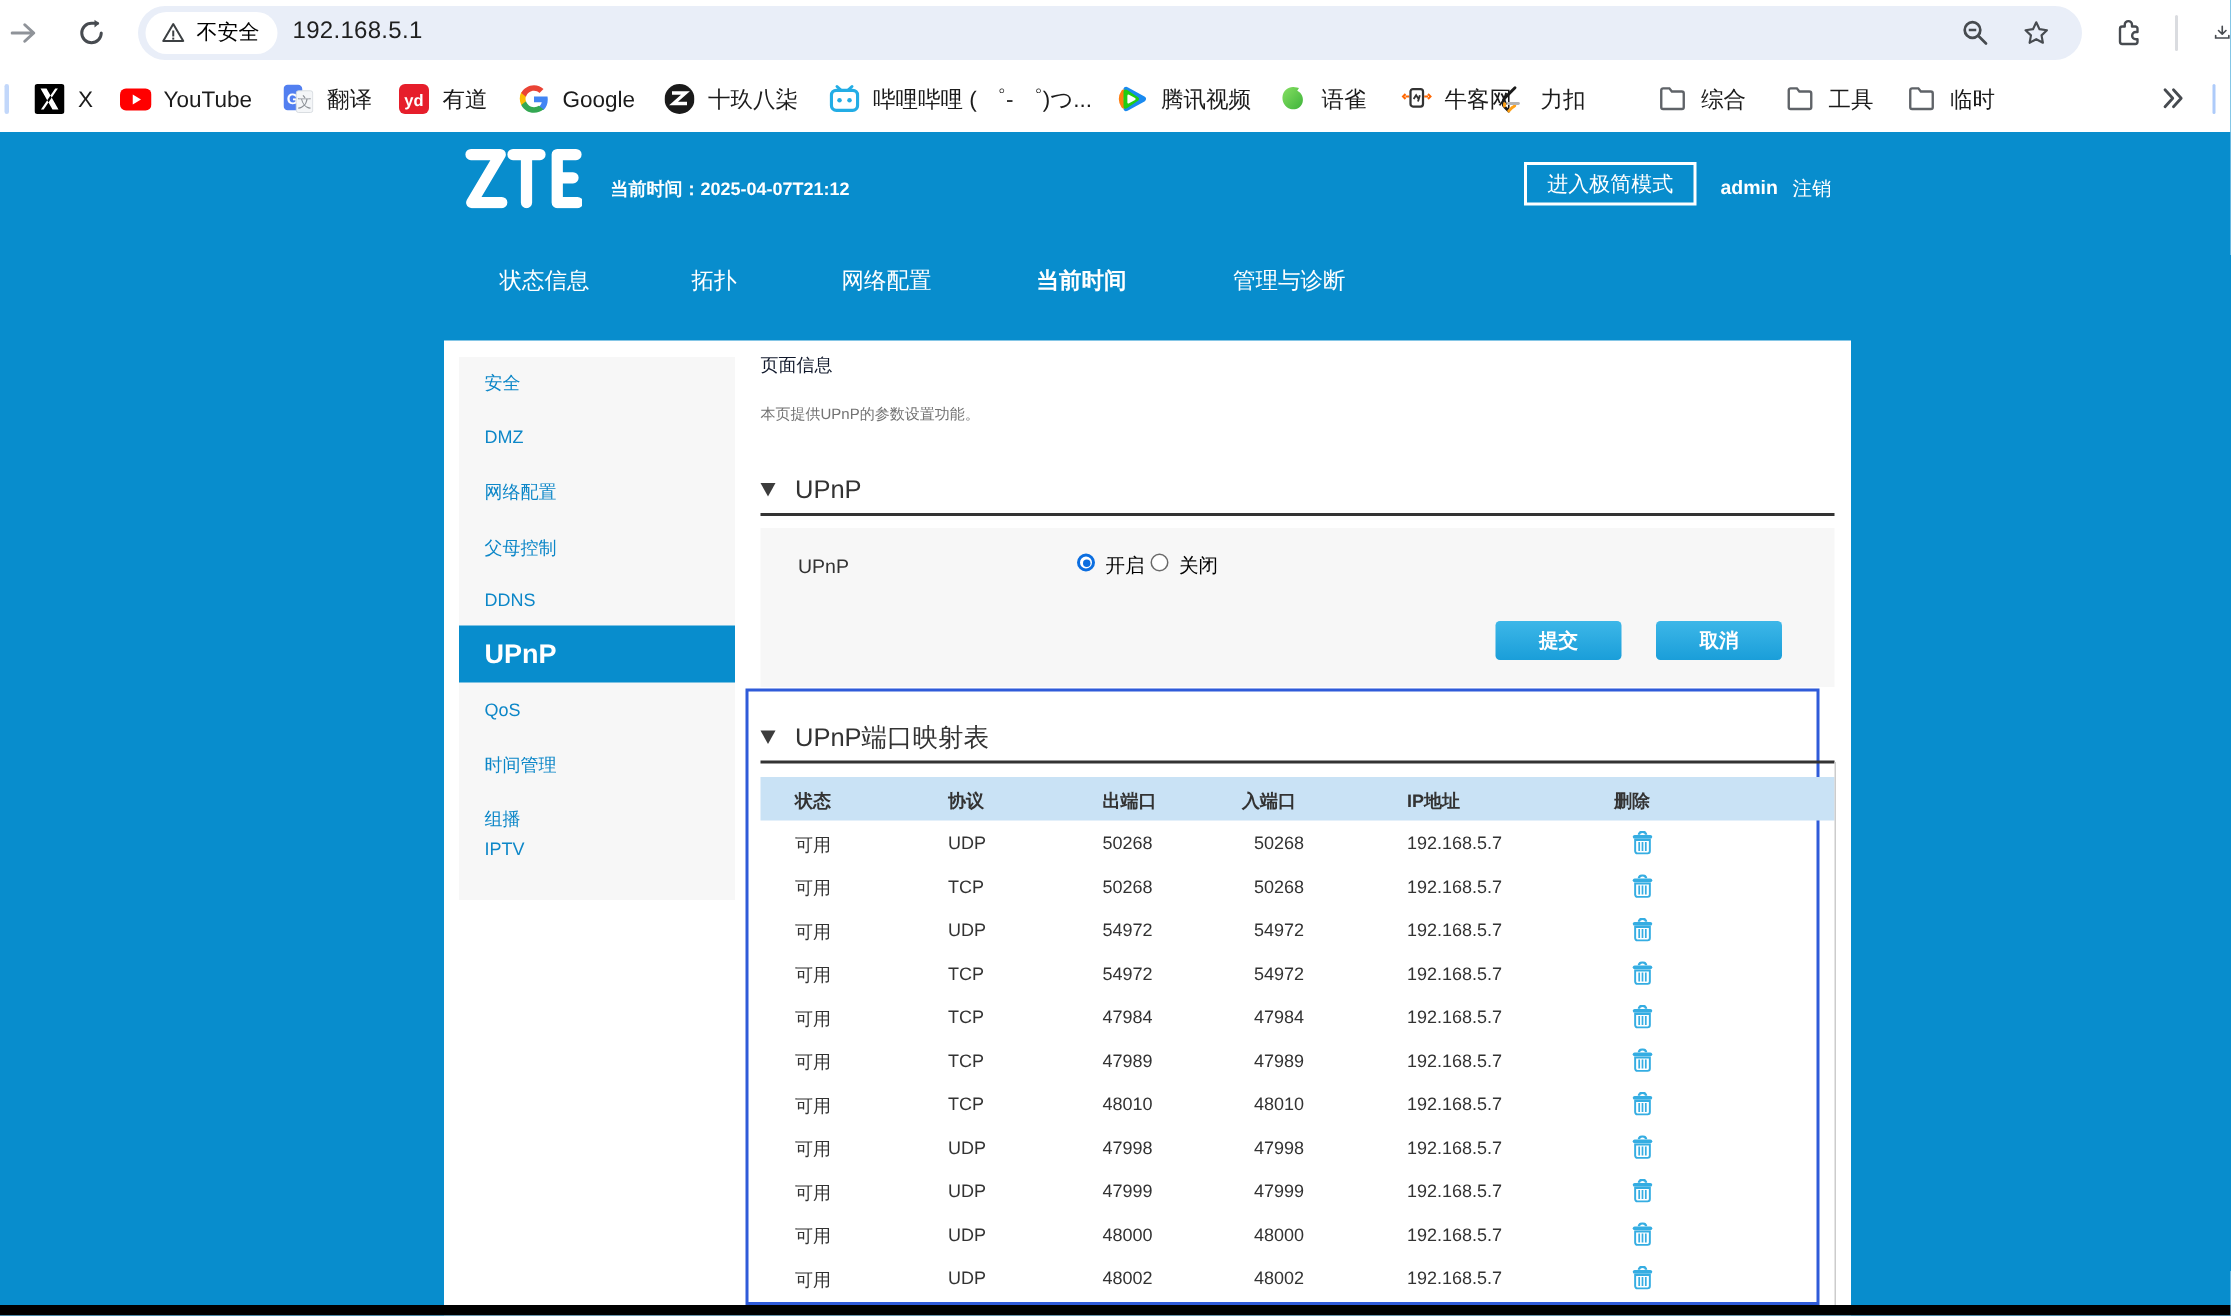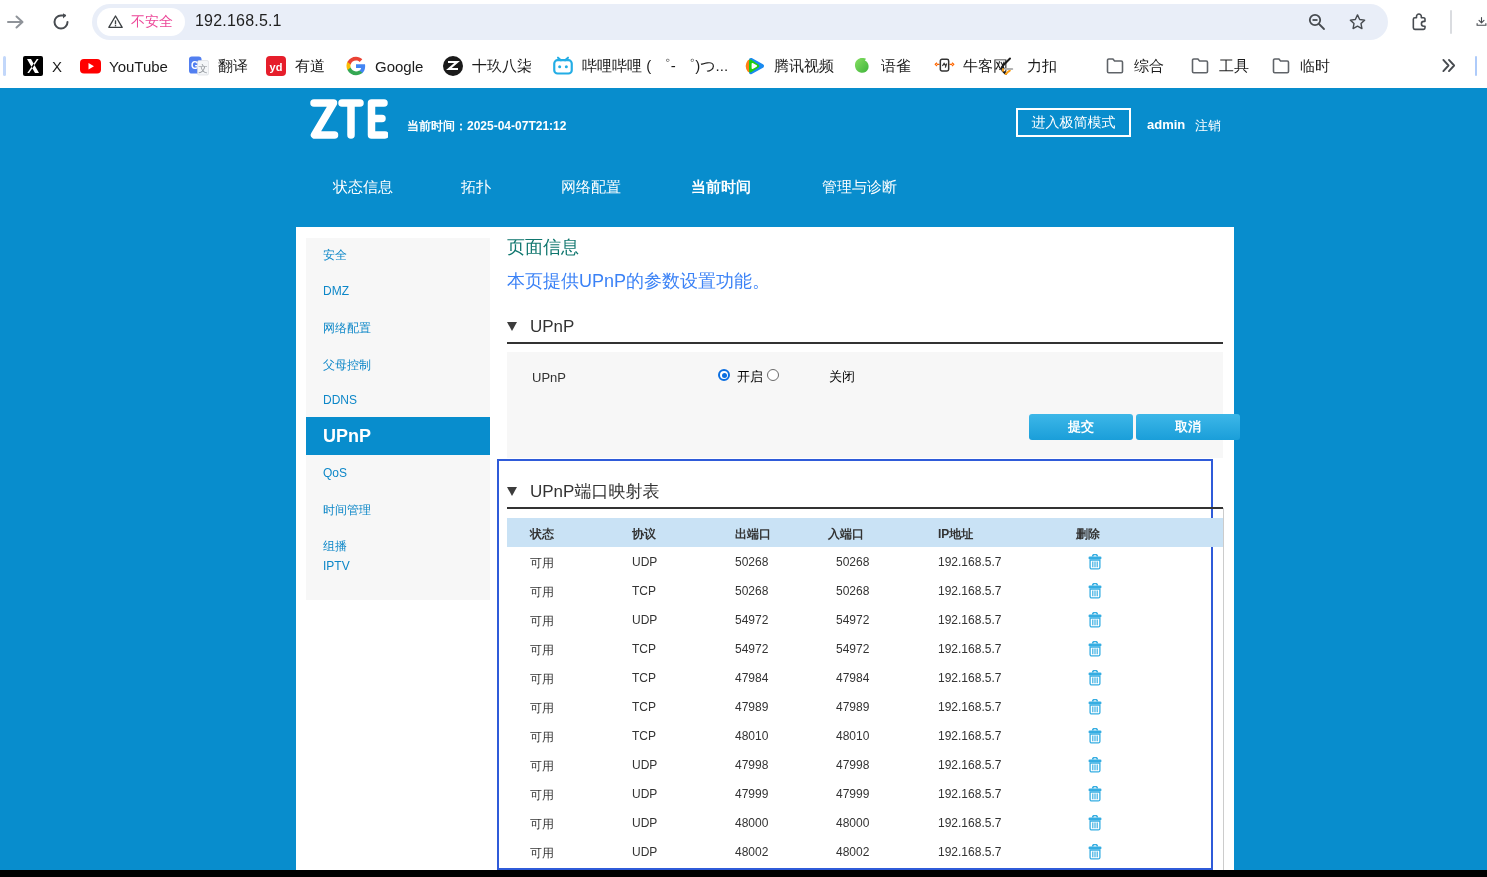--- a/index.html
+++ b/index.html
@@ -69,7 +69,7 @@
       <rect x="11" y="9.5" width="2" height="6" fill="#3c4043"></rect>
       <rect x="11" y="16.6" width="2" height="2" fill="#3c4043"></rect>
     </svg>
-  <span style="font-size:14px;color:#ec4899;">不安全</span>
+  <span style="font-size:14px;color:#000000;">不安全</span>
 </div>
 <div id="urltext">192.168.5.1</div>
 <svg class="abs" style="left:1308px;top:13px" width="18" height="18" viewBox="0 0 18 18">

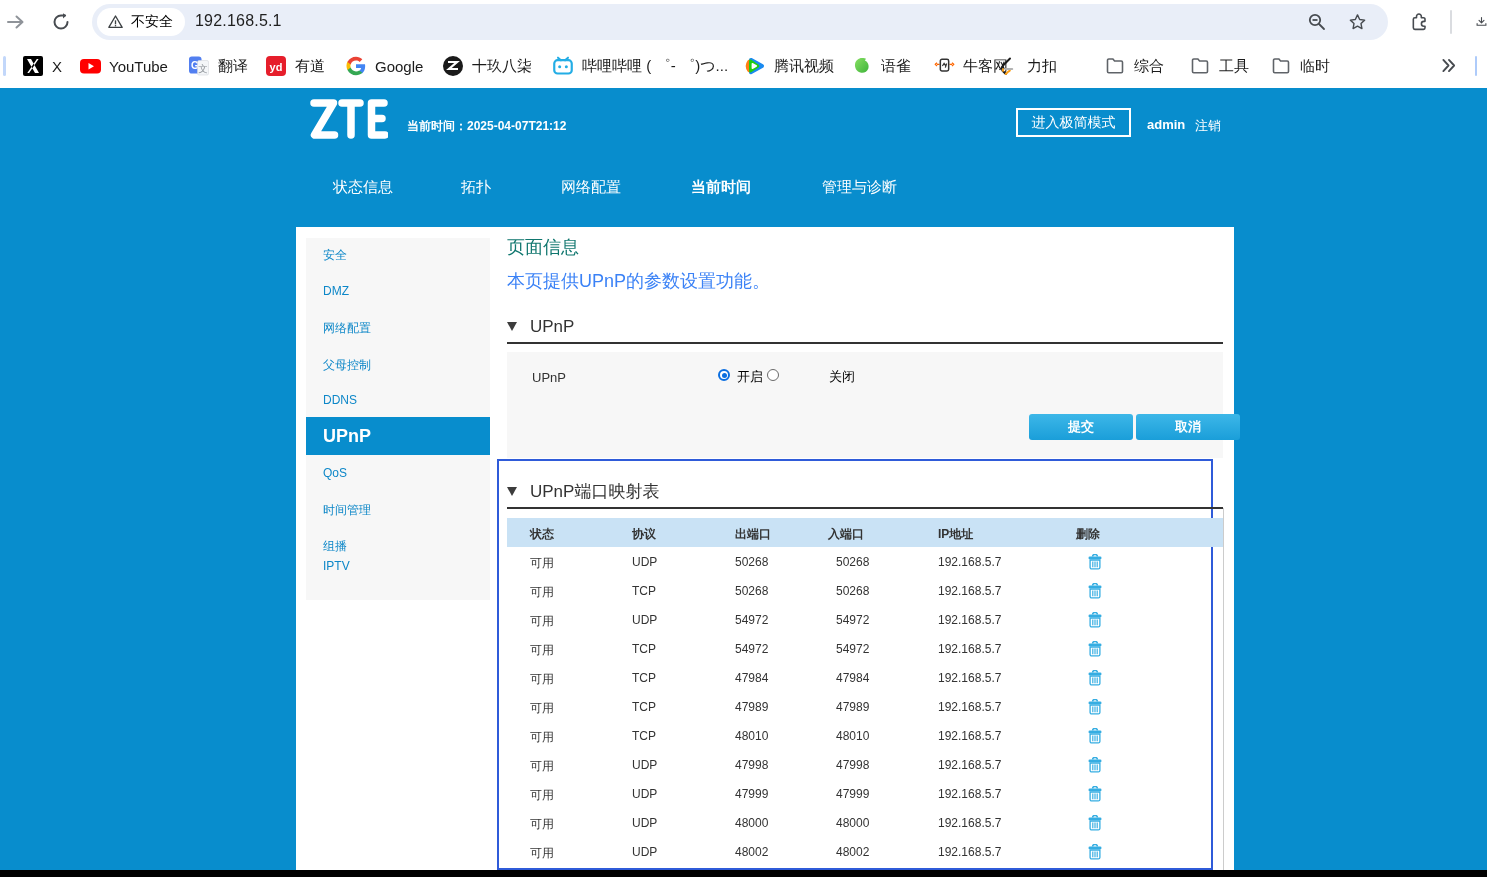--- a/index.html
+++ b/index.html
@@ -29,7 +29,7 @@
 .sitem { position:absolute; left:323px; color:#0d87c8; font-size:12px; }
 #sel { position:absolute; left:306px; top:417px; width:184px; height:38px; background:#088dcd; color:#fff; font-size:18px; font-weight:bold; line-height:38px; padding-left:17px; }
 
-#h1 { position:absolute; left:507px; top:235px; font-size:18px; color:#0f766e; }
+#h1 { position:absolute; left:507px; top:235px; font-size:12px; color:#0f172a; }
 #desc { position:absolute; left:507px; top:269px; font-size:18px; color:#3b82f6; }
 .sechead { position:absolute; left:507px; font-size:17px; color:#333; }
 .tri { display:inline-block; width:0; height:0; border-left:5px solid transparent; border-right:5px solid transparent; border-top:9px solid #3c3c3c; margin-right:13px; vertical-align:1px; }

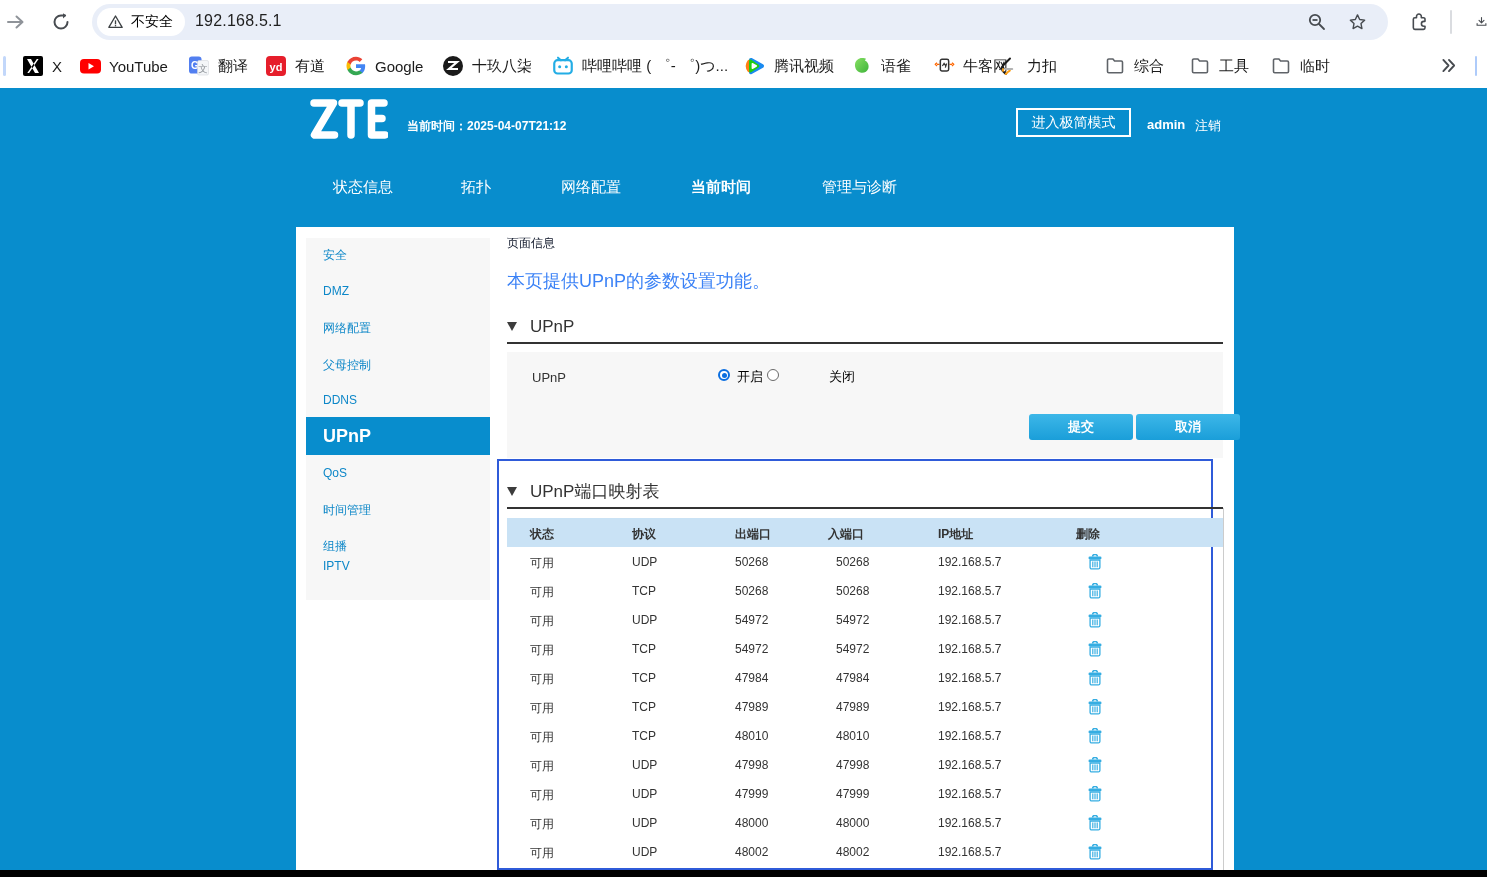--- a/index.html
+++ b/index.html
@@ -30,7 +30,7 @@
 #sel { position:absolute; left:306px; top:417px; width:184px; height:38px; background:#088dcd; color:#fff; font-size:18px; font-weight:bold; line-height:38px; padding-left:17px; }
 
 #h1 { position:absolute; left:507px; top:235px; font-size:12px; color:#0f172a; }
-#desc { position:absolute; left:507px; top:269px; font-size:18px; color:#3b82f6; }
+#desc { position:absolute; left:507px; top:269px; font-size:10px; color:#737373; }
 .sechead { position:absolute; left:507px; font-size:17px; color:#333; }
 .tri { display:inline-block; width:0; height:0; border-left:5px solid transparent; border-right:5px solid transparent; border-top:9px solid #3c3c3c; margin-right:13px; vertical-align:1px; }
 #line1 { position:absolute; left:507px; top:342px; width:716px; height:2px; background:#333; }

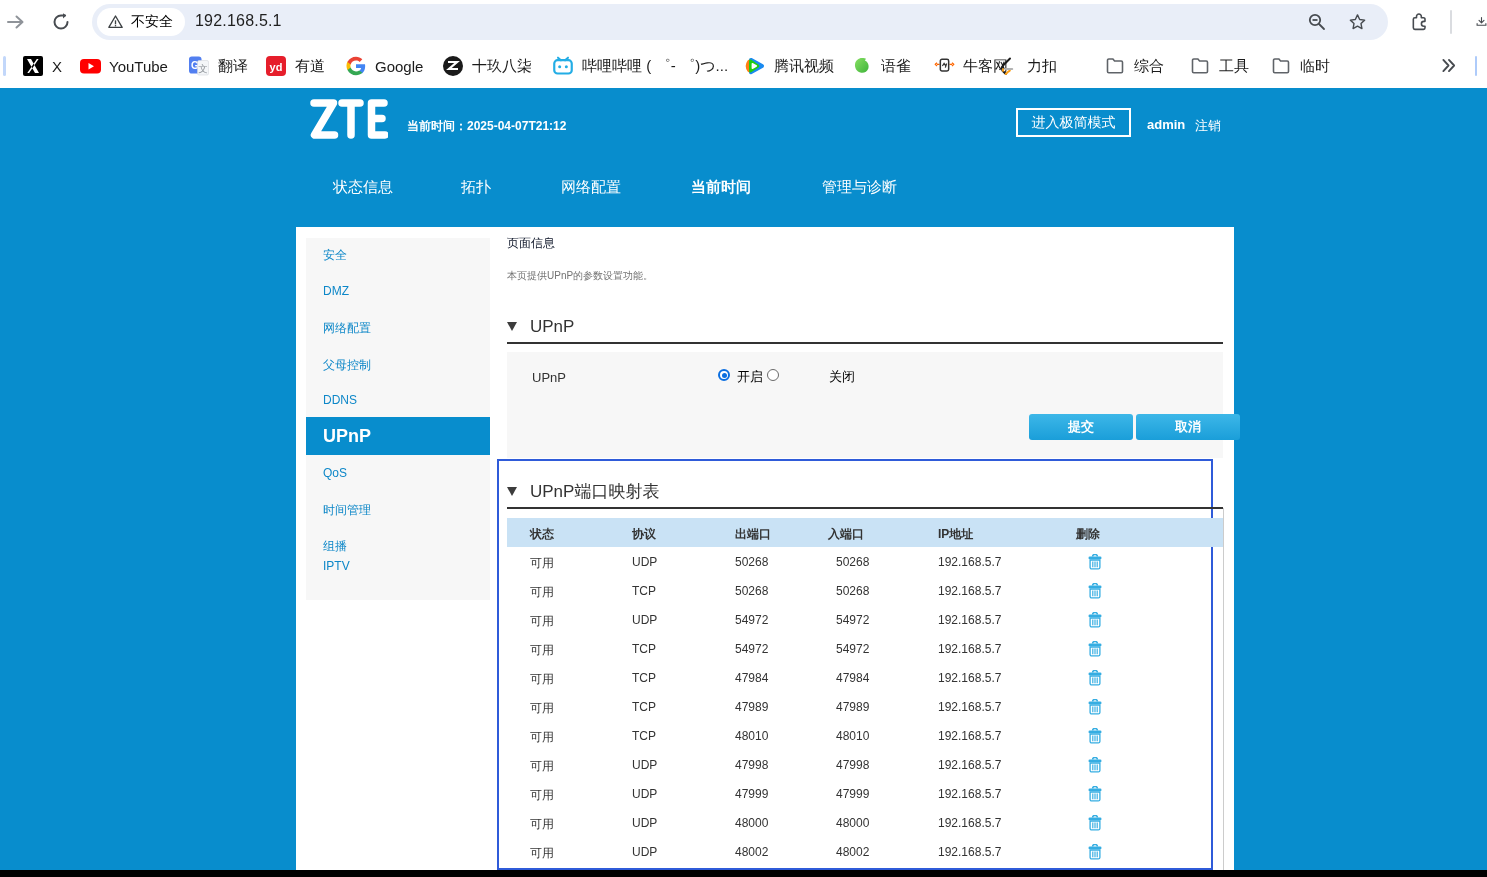--- a/index.html
+++ b/index.html
@@ -247,7 +247,7 @@
 <span class="rad on" style="left:718px"></span>
 <span class="rlab" style="left:737px">开启</span>
 <span class="rad off" style="left:767px"></span>
-<span class="rlab" style="left:829px">关闭</span>
+<span class="rlab" style="left:786px">关闭</span>
 <div class="btn" style="left:997px;top:414px">提交</div>
 <div class="btn" style="left:1104px;top:414px">取消</div>
 

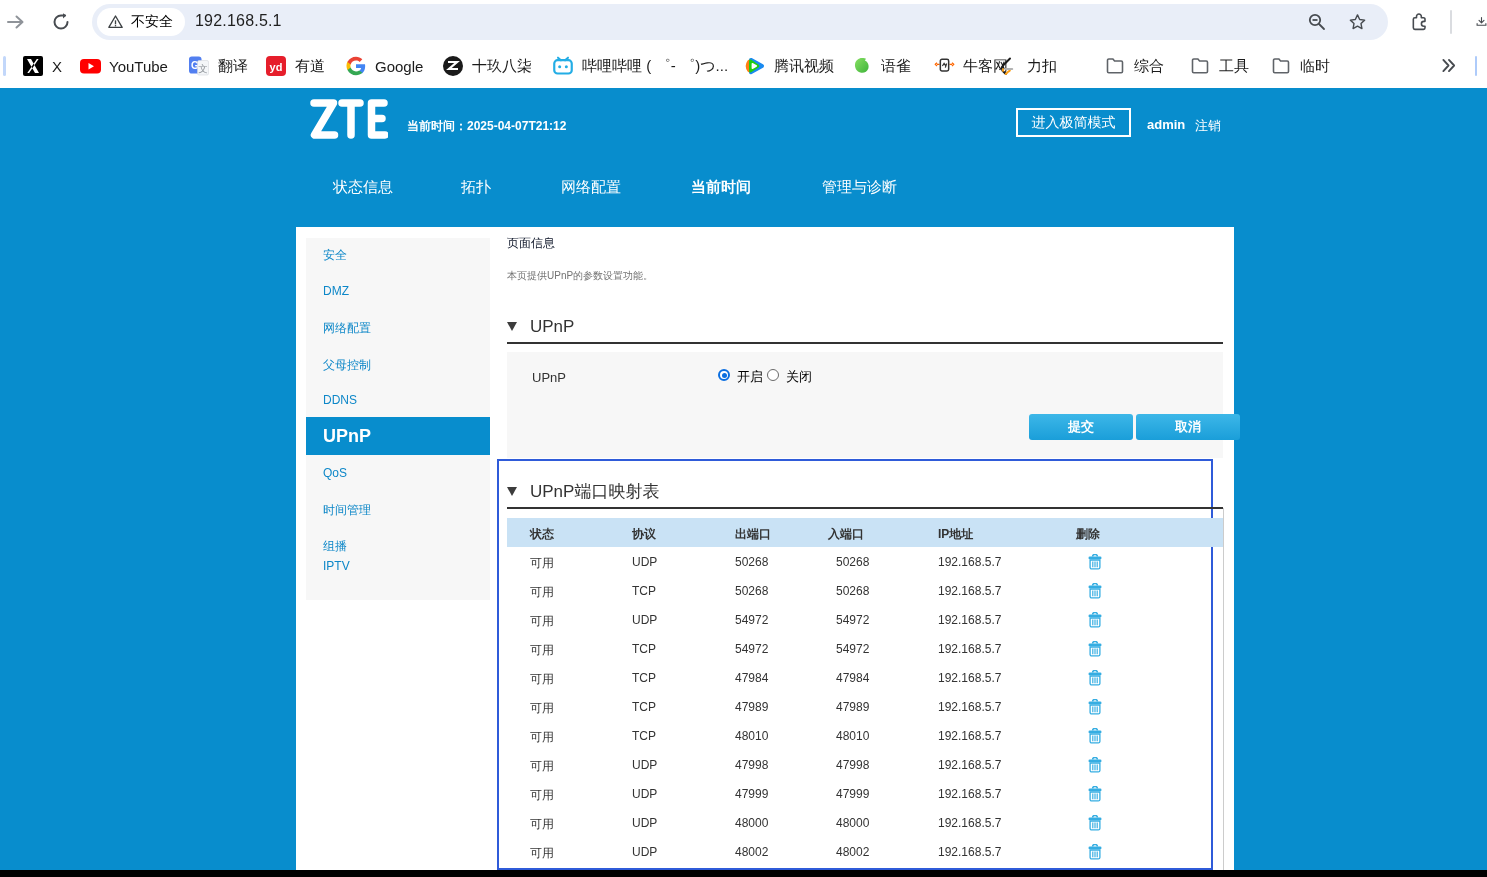--- a/index.html
+++ b/index.html
@@ -41,7 +41,7 @@
 .rad.on { border:2px solid #0b6ee0; background:#fff; }
 .rad.on::after { content:''; position:absolute; left:1.5px; top:1.5px; width:5px; height:5px; border-radius:50%; background:#0b6ee0; }
 .rad.off { border:1px solid #6a6a6a; background:#fff; }
-.btn { position:absolute; width:104px; height:26px; background:linear-gradient(#3db7e8,#1a9ed9); border-radius:3px; color:#fff; font-size:13px; font-weight:bold; text-align:center; line-height:26px;margin-left:32px; }
+.btn { position:absolute; width:84px; height:26px; background:linear-gradient(#3db7e8,#1a9ed9); border-radius:3px; color:#fff; font-size:13px; font-weight:bold; text-align:center; line-height:26px; }
 
 #focusbox { position:absolute; left:497px; top:459px; width:716px; height:411px; border:2px solid #2f5bd9; background:#fff; }
 #line2 { position:absolute; left:507px; top:507px; width:716px; height:2px; background:#333; }

